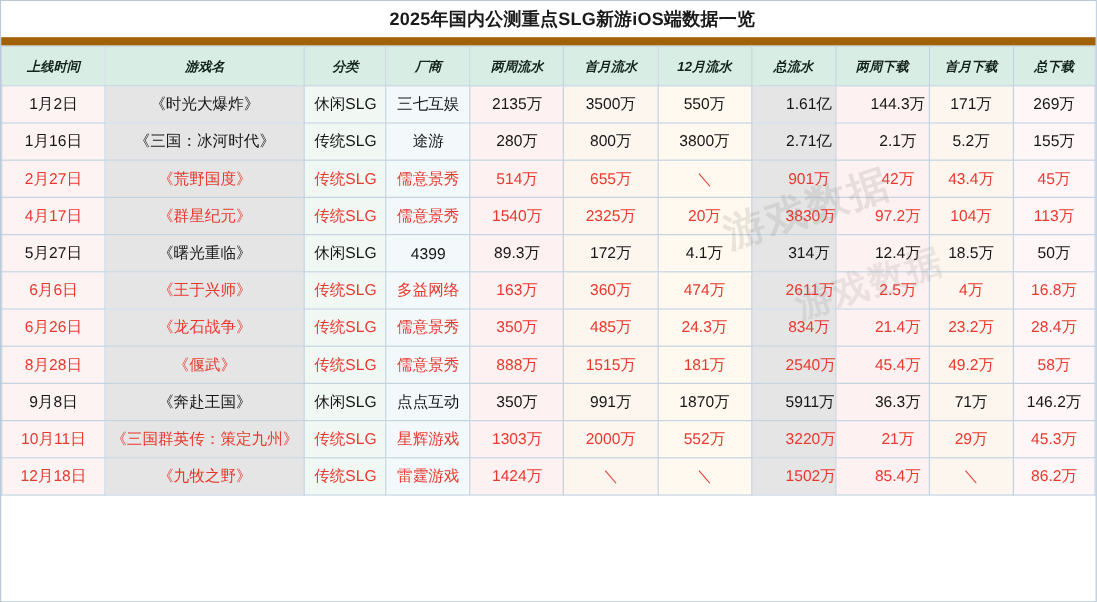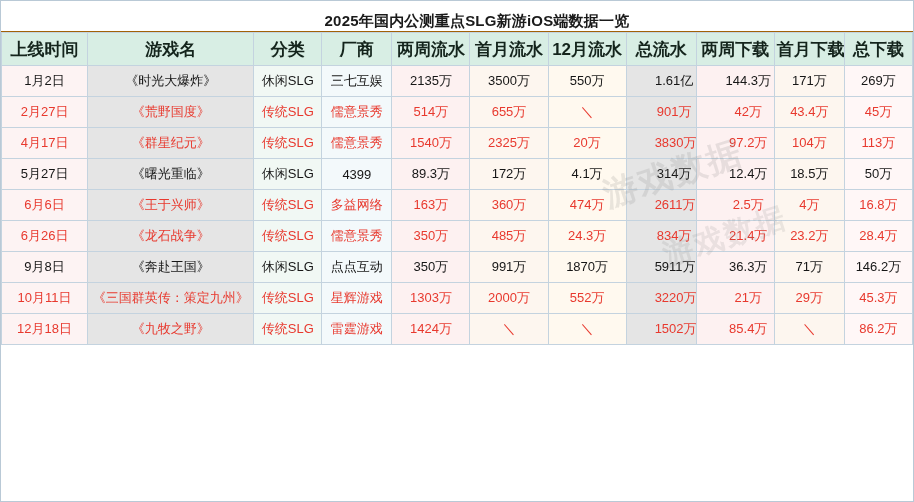--- a/index.html
+++ b/index.html
@@ -24,9 +24,9 @@
   .title-bar {
     height: 30px;
     background: #ffffff;
-    border-bottom: 1px solid #a16207;
+    border-bottom: 7px solid #a16207;
     display: flex;
-    align-items: flex-end;
+    align-items: center;
     justify-content: center;
     padding-left: 40px;
   }

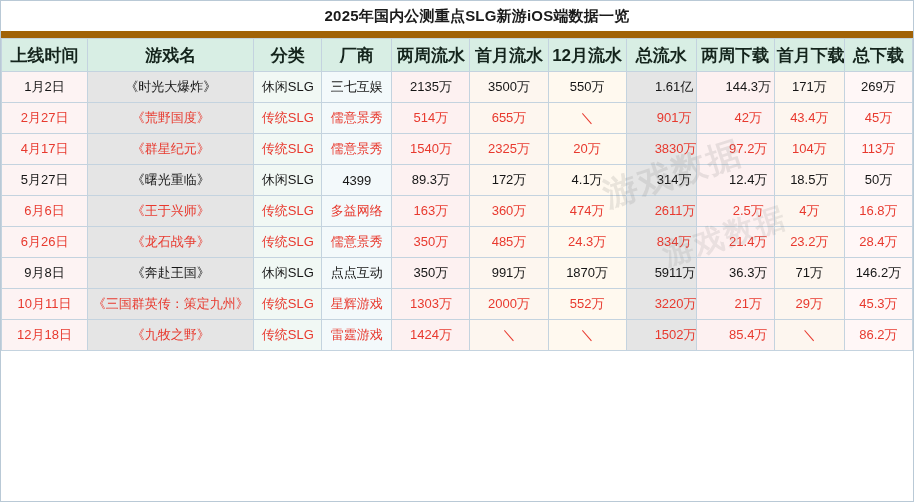--- a/index.html
+++ b/index.html
@@ -56,7 +56,8 @@
     font-weight: bold;
     color: #14241c;
     height: 32px;
-    font-size: 17px;
+    font-size: 11px;
+    font-style: italic;
   }
   tbody td.c-date { background: #fdf3f3; }
   tbody td.c-name { background: #e5e5e5; }

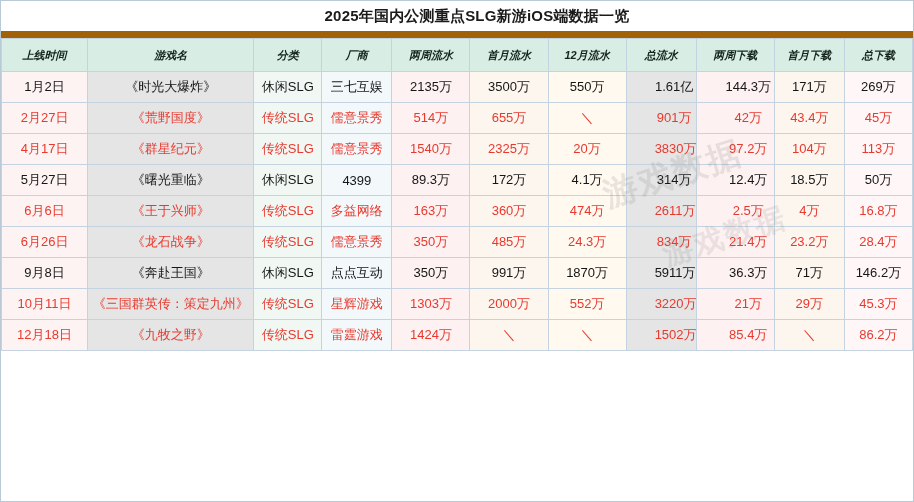--- a/index.html
+++ b/index.html
@@ -158,6 +158,19 @@
         <td class="c-d2">171万</td>
         <td class="c-d3">269万</td>
       </tr>
+      <tr>
+        <td class="c-date">1月16日</td>
+        <td class="c-name name">《三国：冰河时代》</td>
+        <td class="c-cat">传统SLG</td>
+        <td class="c-pub">途游</td>
+        <td class="c-m1">280万</td>
+        <td class="c-m2">800万</td>
+        <td class="c-m3">3800万</td>
+        <td class="c-m4">2.71亿</td>
+        <td class="c-d1">2.1万</td>
+        <td class="c-d2">5.2万</td>
+        <td class="c-d3">155万</td>
+      </tr>
       <tr class="hl">
         <td class="c-date">2月27日</td>
         <td class="c-name name">《荒野国度》</td>

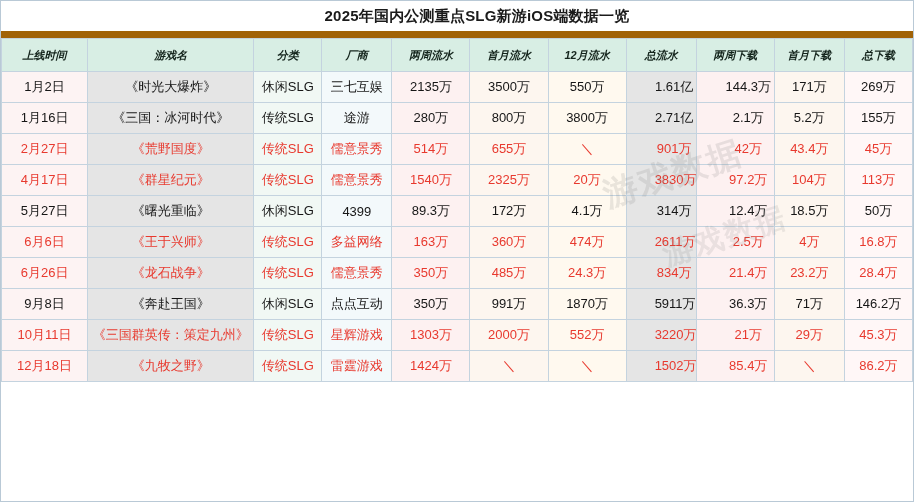--- a/index.html
+++ b/index.html
@@ -236,6 +236,19 @@
         <td class="c-d2">23.2万</td>
         <td class="c-d3">28.4万</td>
       </tr>
+      <tr class="hl">
+        <td class="c-date">8月28日</td>
+        <td class="c-name name">《偃武》</td>
+        <td class="c-cat">传统SLG</td>
+        <td class="c-pub">儒意景秀</td>
+        <td class="c-m1">888万</td>
+        <td class="c-m2">1515万</td>
+        <td class="c-m3">181万</td>
+        <td class="c-m4">2540万</td>
+        <td class="c-d1">45.4万</td>
+        <td class="c-d2">49.2万</td>
+        <td class="c-d3">58万</td>
+      </tr>
       <tr>
         <td class="c-date">9月8日</td>
         <td class="c-name name">《奔赴王国》</td>

